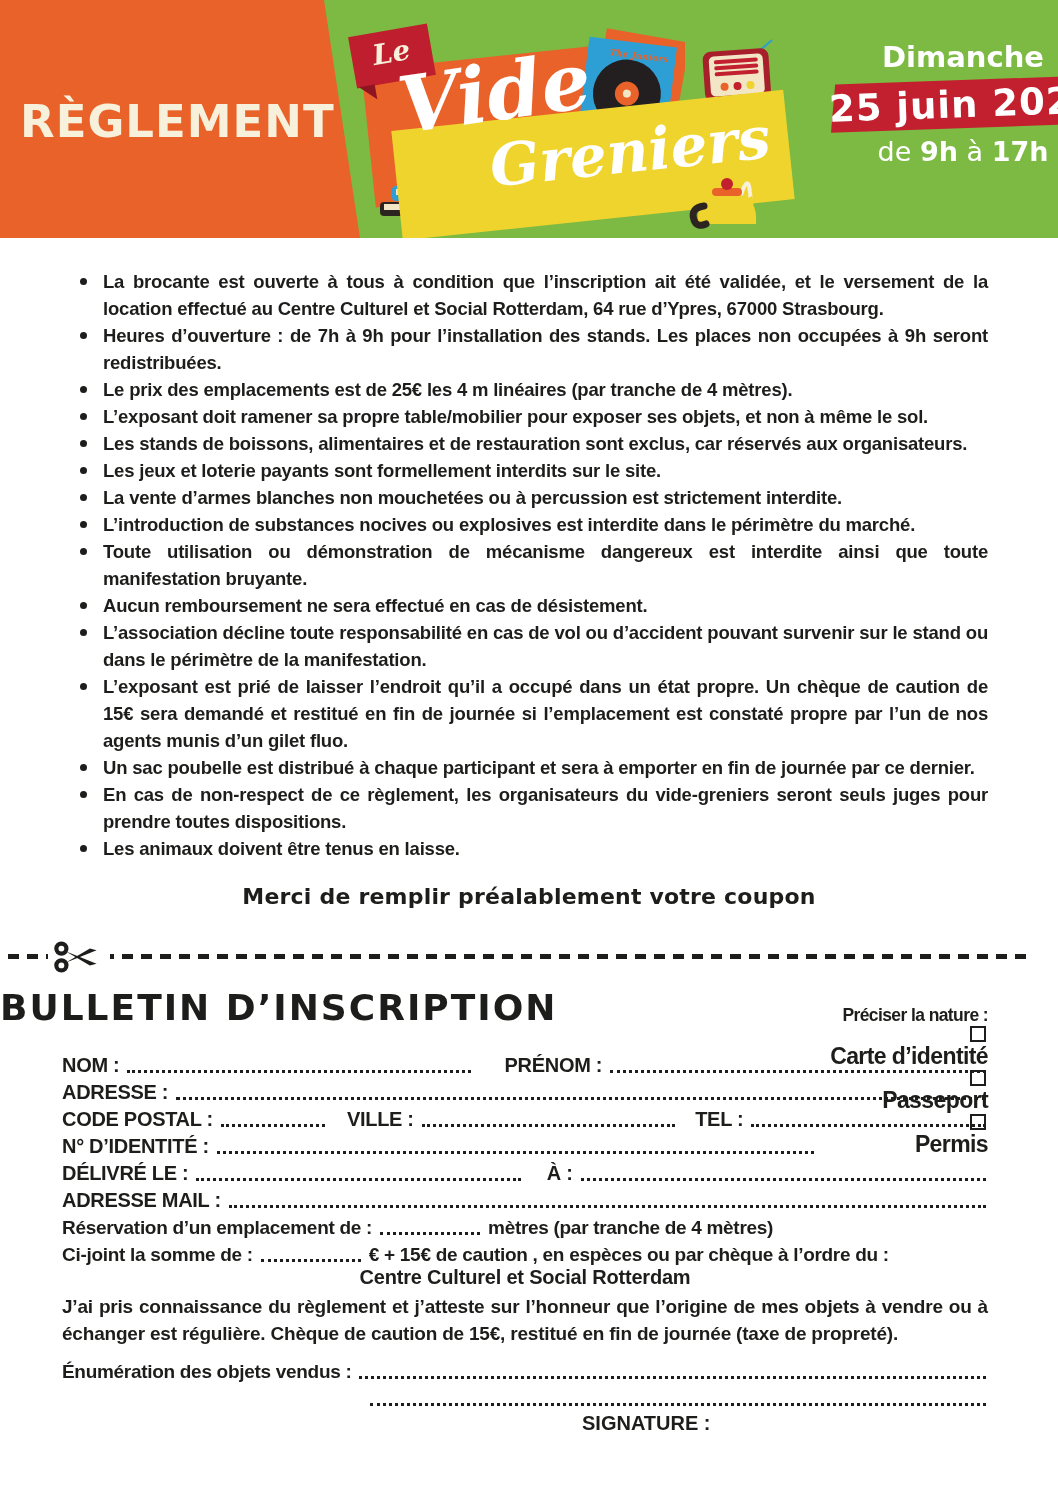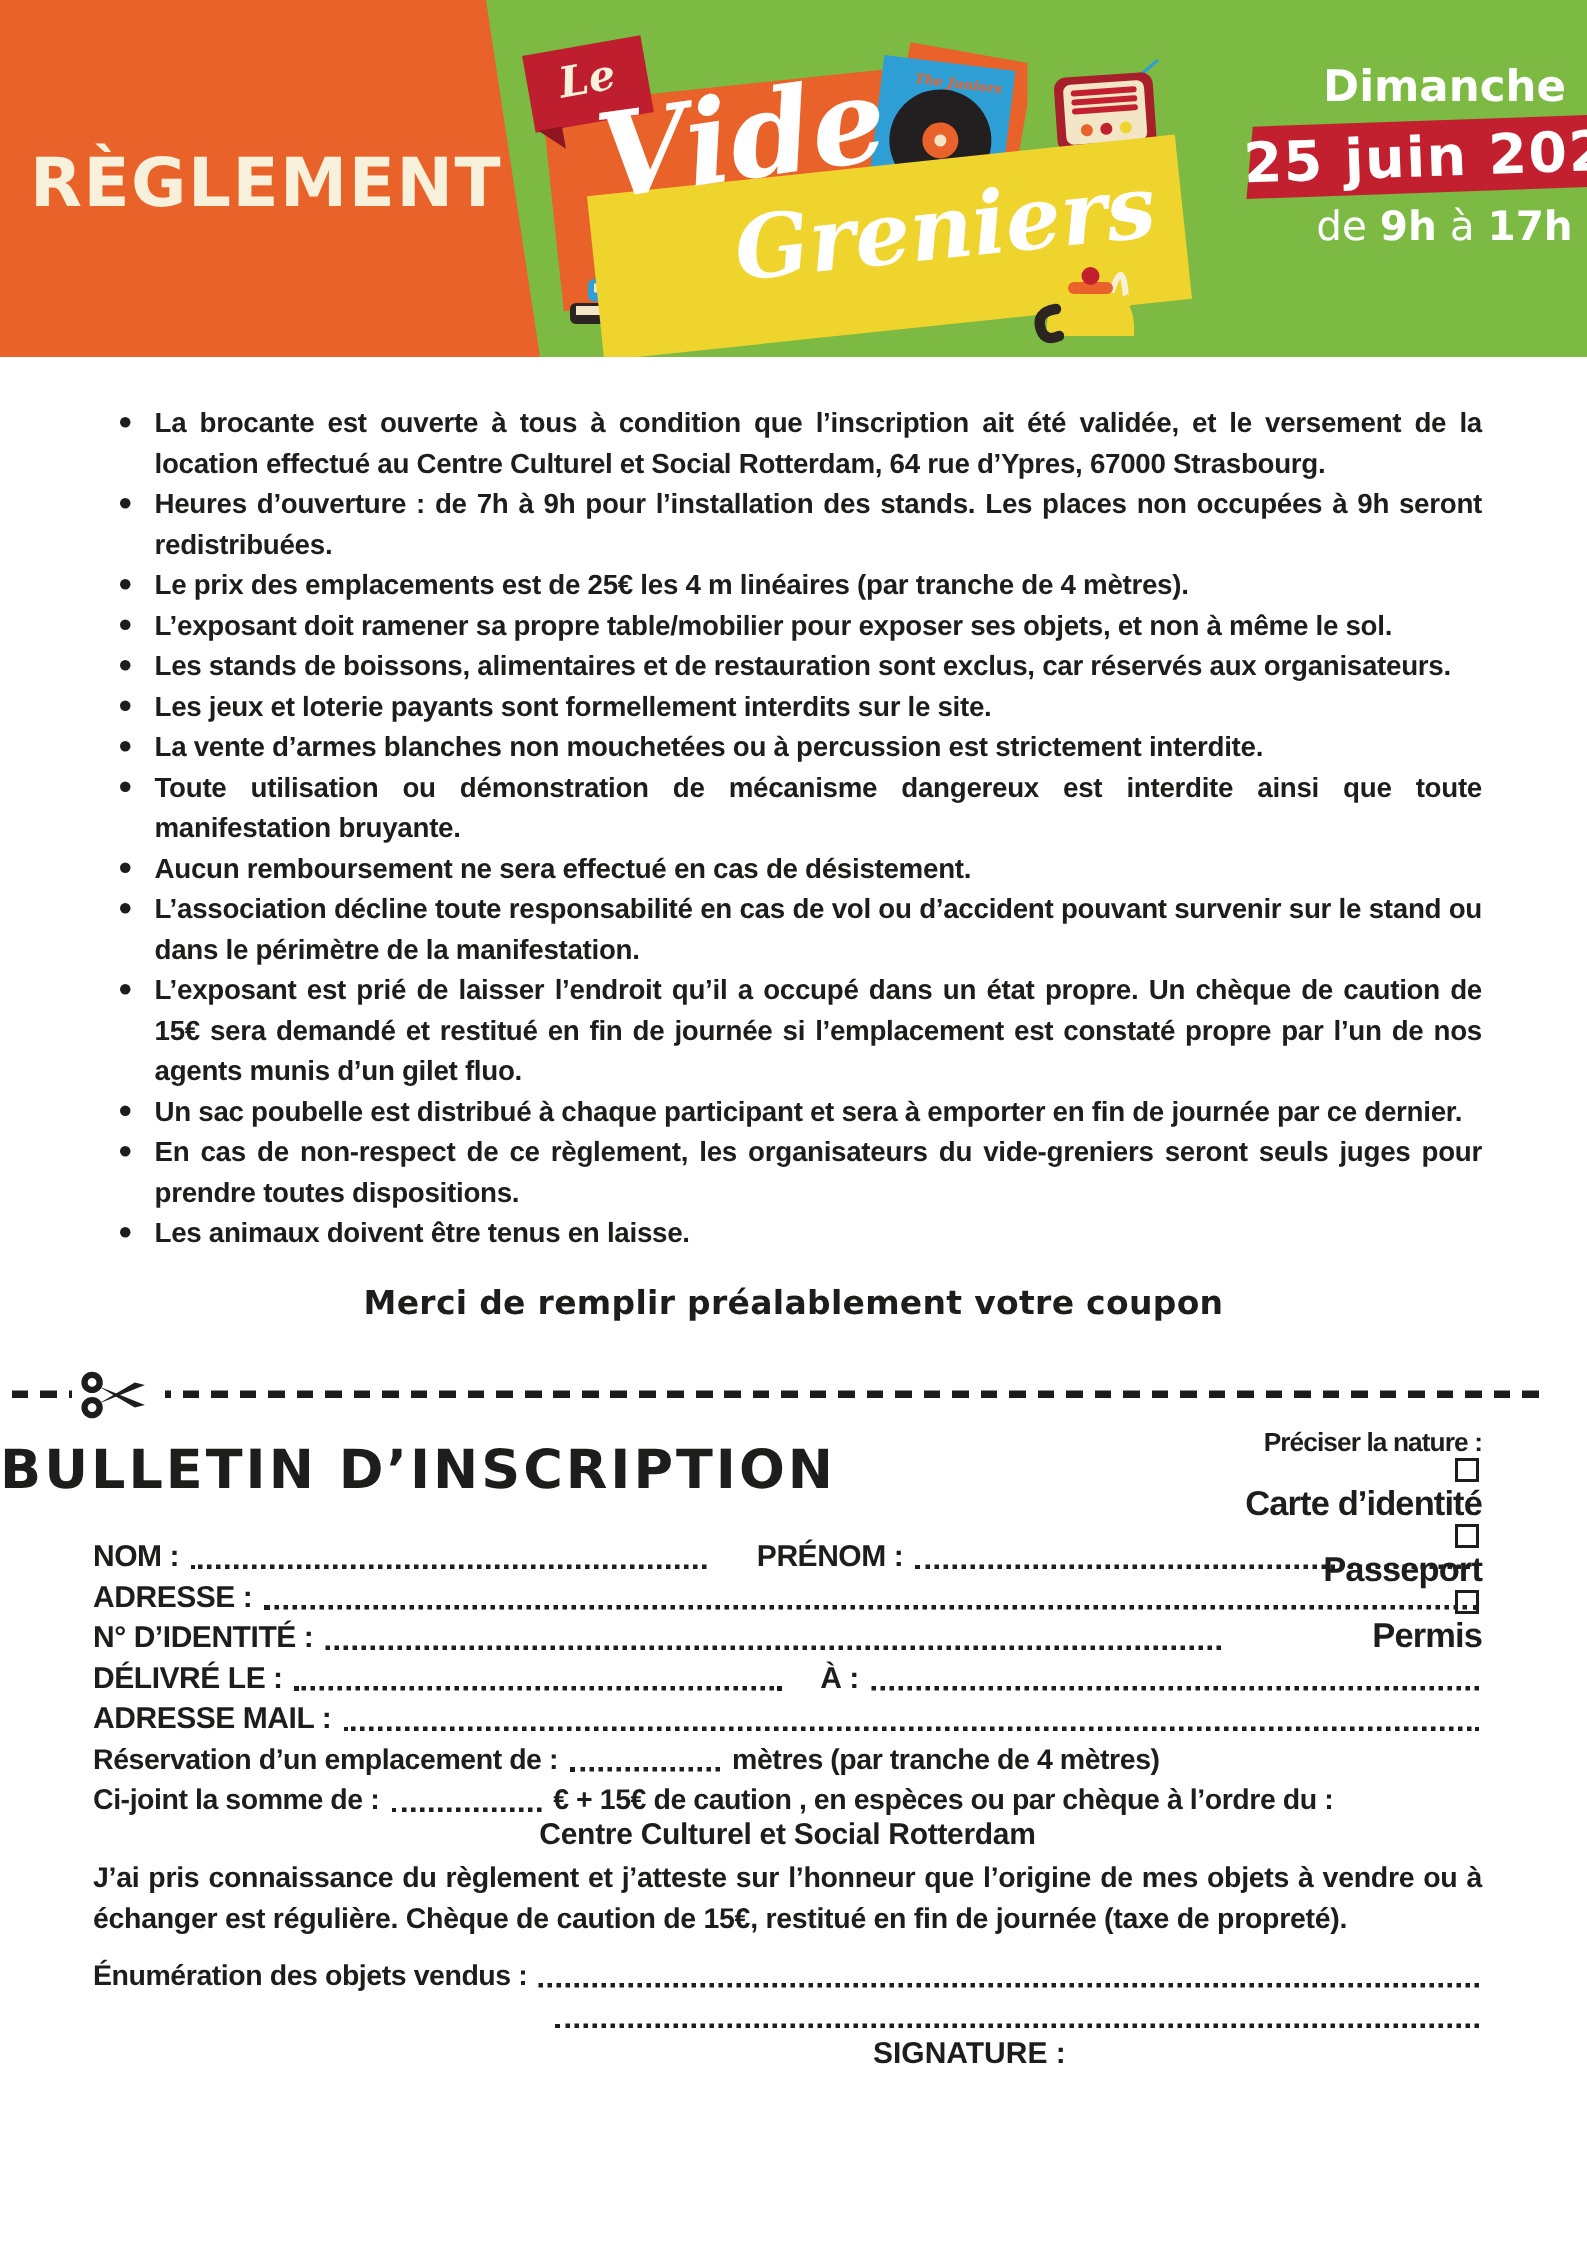--- a/index.html
+++ b/index.html
@@ -261,6 +261,7 @@
       <li><span>Les stands de boissons, alimentaires et de restauration sont exclus, car réservés aux organisateurs.</span></li>
       <li><span>Les jeux et loterie payants sont formellement interdits sur le site.</span></li>
       <li><span>La vente d’armes blanches non mouchetées ou à percussion est strictement interdite.</span></li>
+      <li><span>L’introduction de substances nocives ou explosives est interdite dans le périmètre du marché.</span></li>
       <li><span>Toute utilisation ou démonstration de mécanisme dangereux est interdite ainsi que toute manifestation bruyante.</span></li>
       <li><span>Aucun remboursement ne sera effectué en cas de désistement.</span></li>
       <li><span>L’association décline toute responsabilité en cas de vol ou d’accident pouvant survenir sur le stand ou dans le périmètre de la manifestation.</span></li>

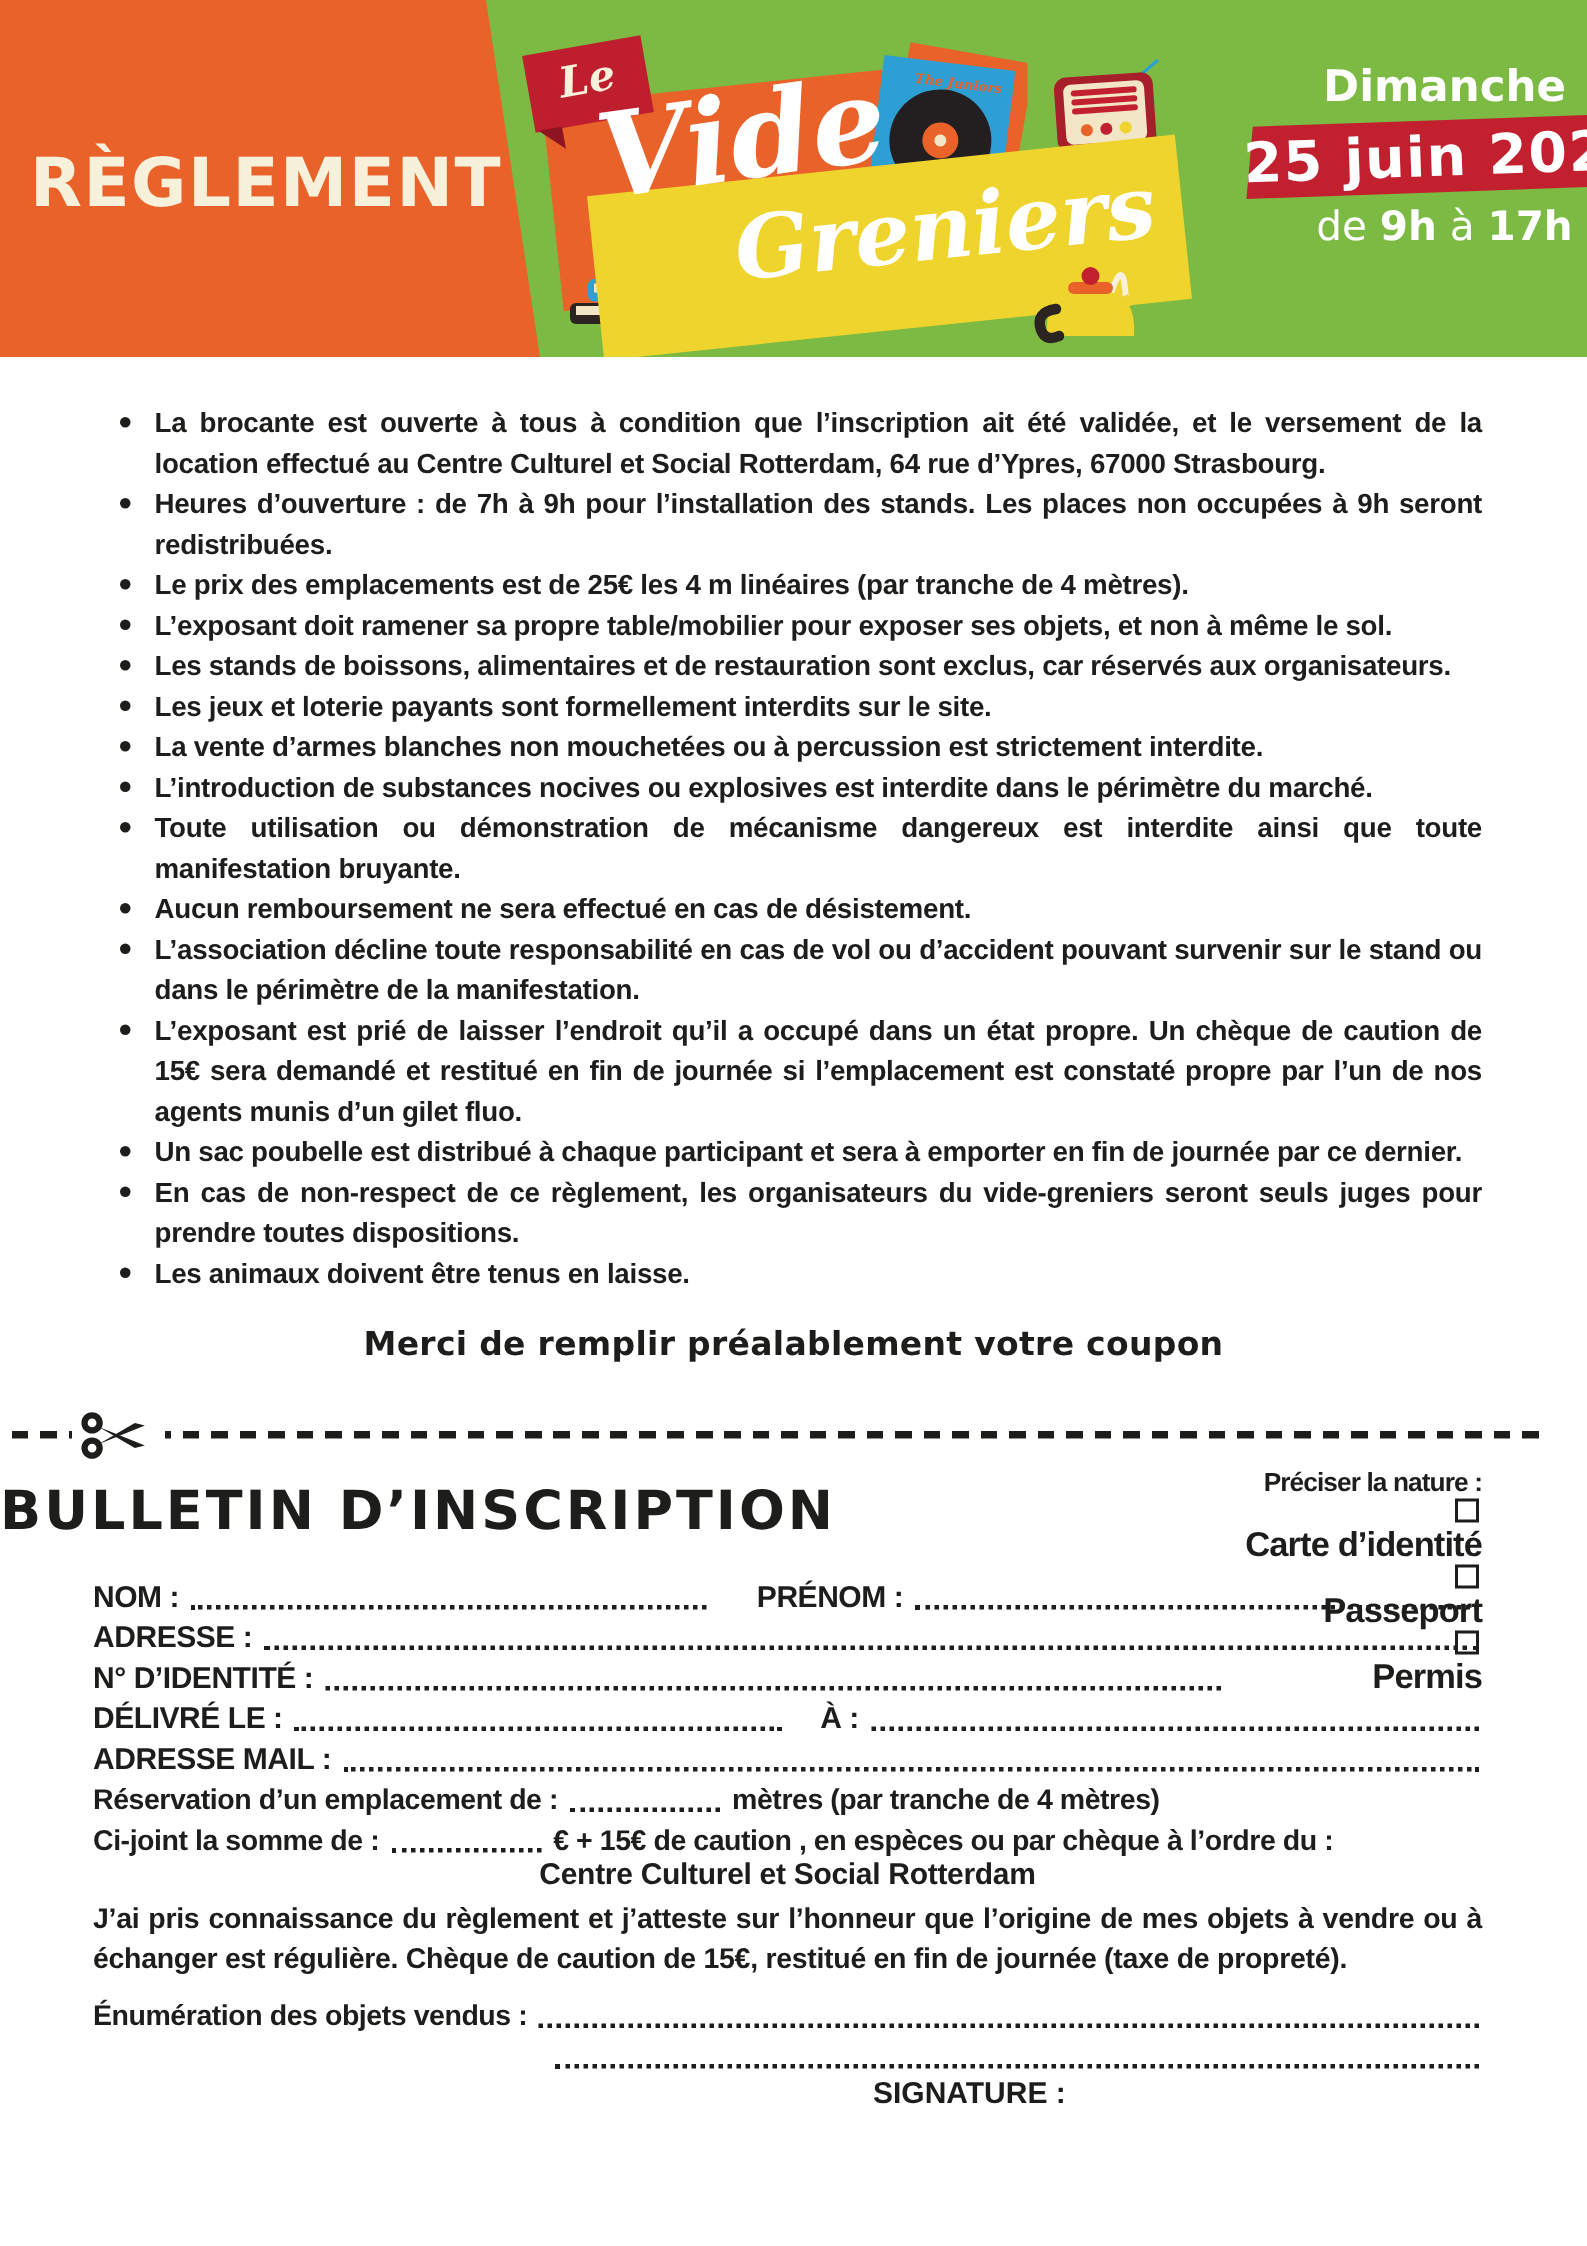--- a/index.html
+++ b/index.html
@@ -300,6 +300,14 @@
       <span class="dots"></span>
     </div>
 
+    <div class="frow">
+      <span class="flabel">CODE POSTAL :</span>
+      <span class="dots fixed" style="width:104px; margin-right:22px"></span>
+      <span class="flabel">VILLE :</span>
+      <span class="dots" style="flex:1.35; margin-right:20px"></span>
+      <span class="flabel">TEL :</span>
+      <span class="dots" style="flex:1.25"></span>
+    </div>
 
     <div class="frow">
       <span class="flabel">N° D’IDENTITÉ :</span>

